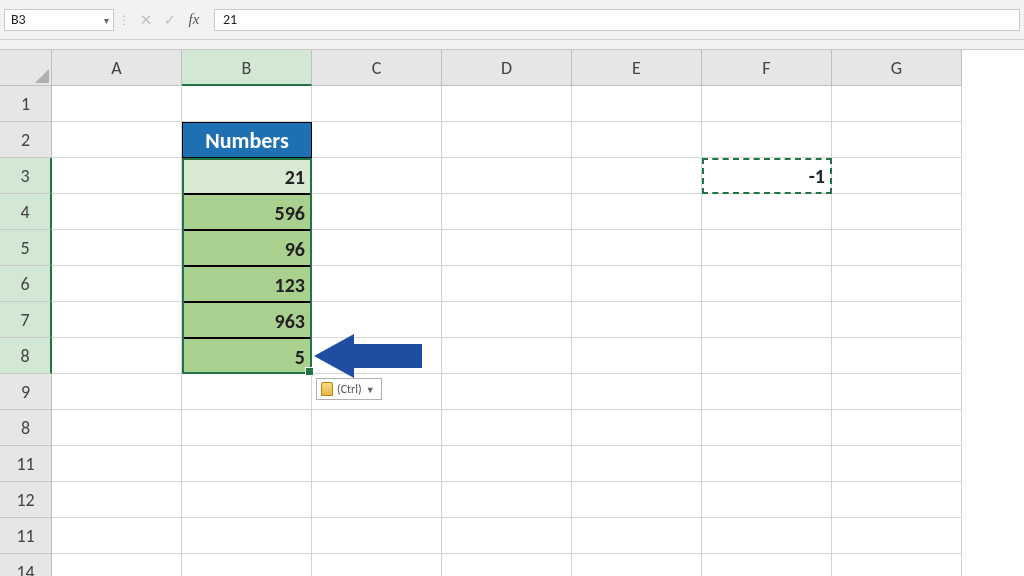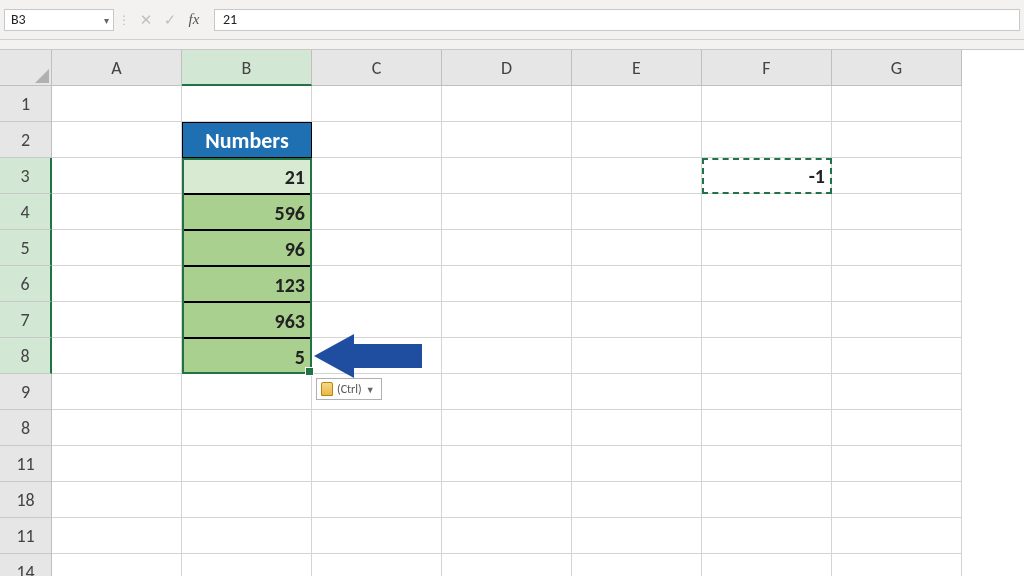--- a/index.html
+++ b/index.html
@@ -335,7 +335,7 @@
     <div class="cell"></div>
     <div class="cell"></div>
     <div class="cell"></div>
-    <div class="row-head">18</div>
+    <div class="row-head">12</div>
     <div class="cell"></div>
     <div class="cell"></div>
     <div class="cell"></div>

